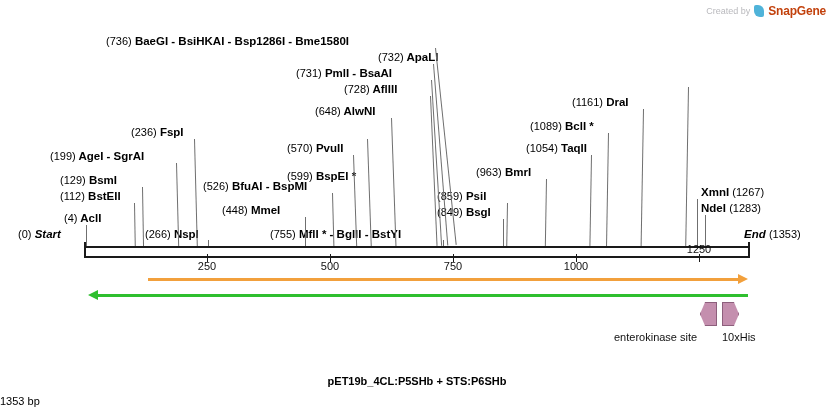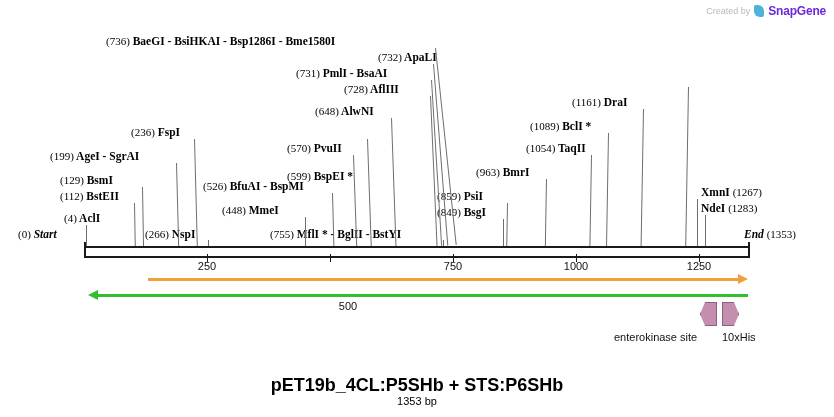--- a/index.html
+++ b/index.html
@@ -33,7 +33,7 @@
   .wm .wm-brand {
     font-size: 12px;
     font-weight: bold;
-    color: #6d28d9;
+    color: #c2410c;
     letter-spacing: -0.2px;
   }
   .wm .wm-mark {

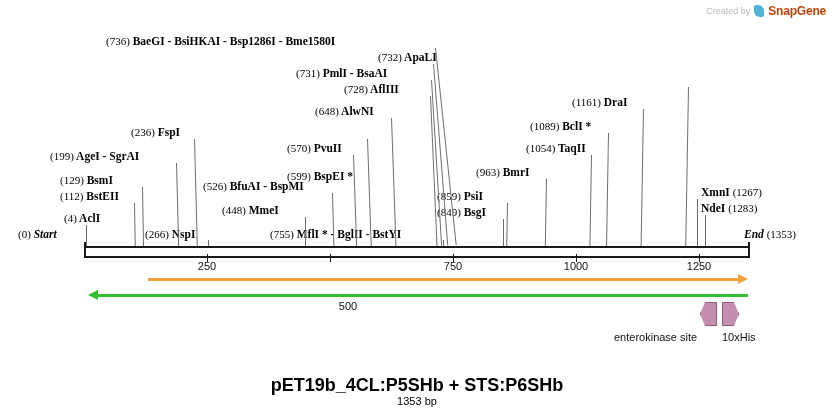--- a/index.html
+++ b/index.html
@@ -51,7 +51,6 @@
     color: #000;
     white-space: nowrap;
     line-height: 13px;
-    font-family: Liberation Serif, serif;
   }
   .lab .pos {
     font-weight: normal;

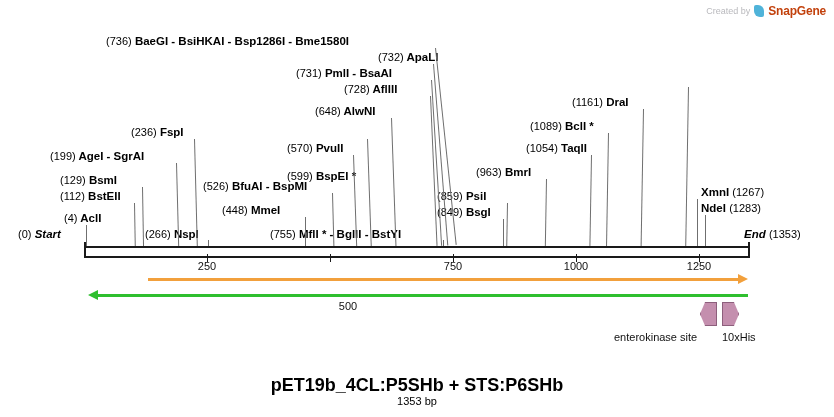--- a/index.html
+++ b/index.html
@@ -304,7 +304,7 @@
   <div class="tickline" style="left:576px; top:254px; height:8px;"></div>
   <div class="ticklabel" style="left:576px; top:260px;">1000</div>
   <div class="tickline" style="left:699px; top:254px; height:8px;"></div>
-  <div class="ticklabel" style="left:699px; top:260px;">1250</div>
+  <div class="ticklabel" style="left:699px; top:243px;">1250</div>
 
   <div class="arrow-wrap" style="left:148px; top:274px; width:600px;">
     <div class="arrow-line" style="width:592px; background:#f2a03c;"></div>

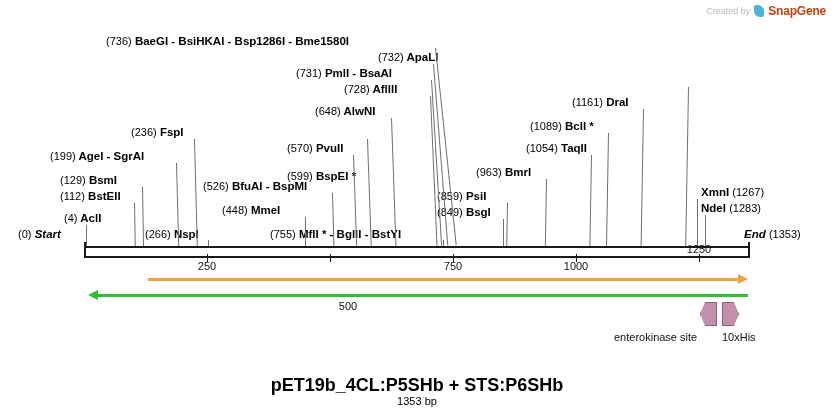--- a/index.html
+++ b/index.html
@@ -298,7 +298,7 @@
   <div class="tickline" style="left:207px; top:254px; height:8px;"></div>
   <div class="ticklabel" style="left:207px; top:260px;">250</div>
   <div class="tickline" style="left:330px; top:254px; height:8px;"></div>
-  <div class="ticklabel" style="left:348px; top:260px;margin-top:40px;">500</div>
+  <div class="ticklabel" style="left:330px; top:260px;">500</div>
   <div class="tickline" style="left:453px; top:254px; height:8px;"></div>
   <div class="ticklabel" style="left:453px; top:260px;">750</div>
   <div class="tickline" style="left:576px; top:254px; height:8px;"></div>

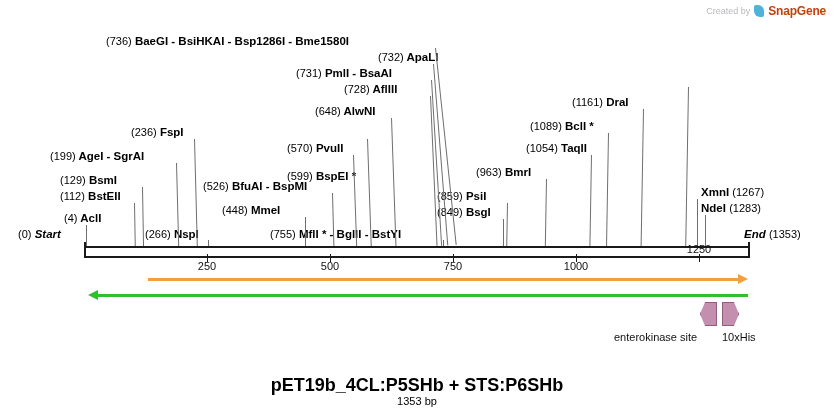--- a/index.html
+++ b/index.html
@@ -137,7 +137,7 @@
     width: 834px;
     text-align: center;
     font-weight: bold;
-    font-size: 18px;
+    font-size: 11px;
     color: #000;
   }
   .subtitle {

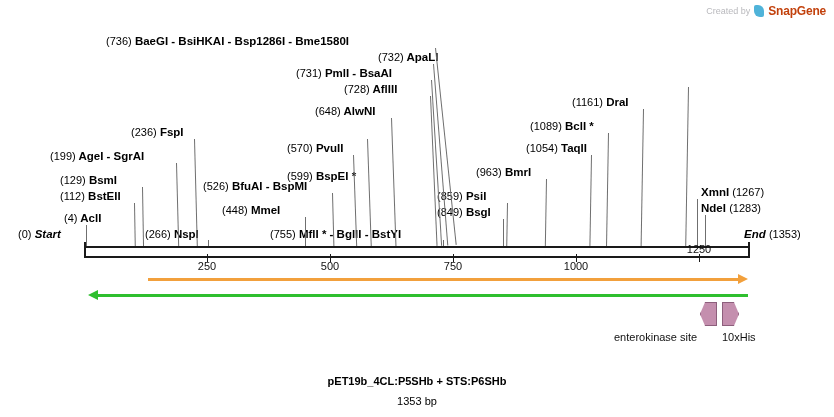--- a/index.html
+++ b/index.html
@@ -143,7 +143,7 @@
   .subtitle {
     position: absolute;
     width: 834px;
-    text-align: center;
+    text-align: left;
     font-size: 11px;
     color: #000;
   }

